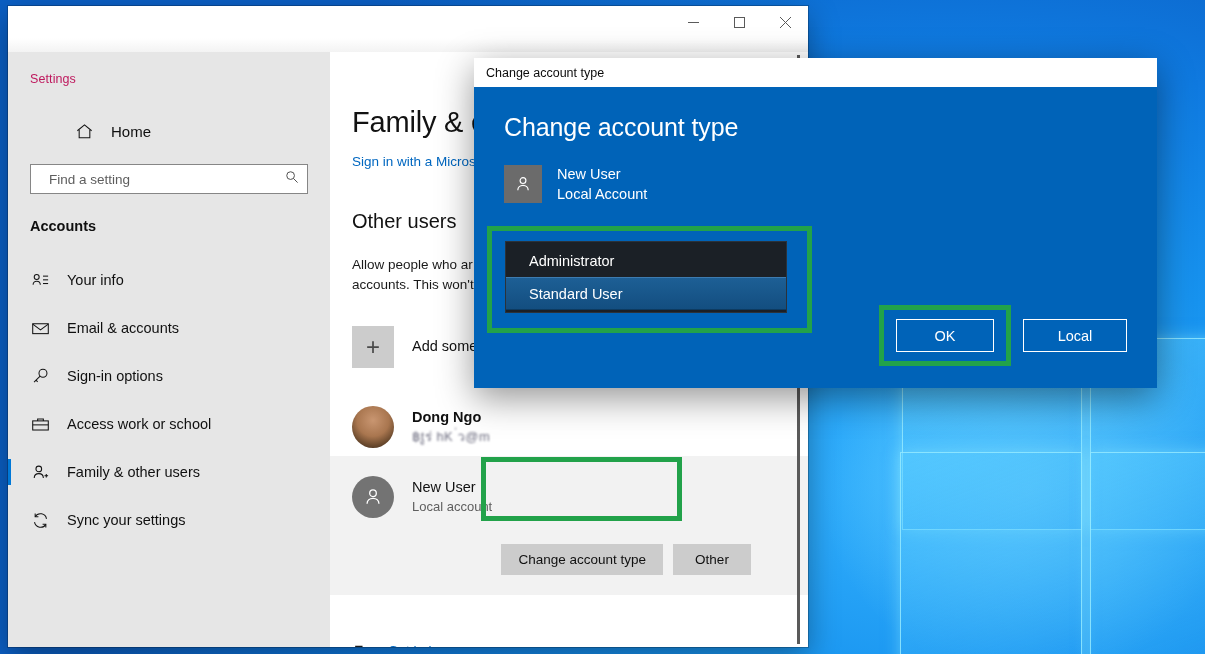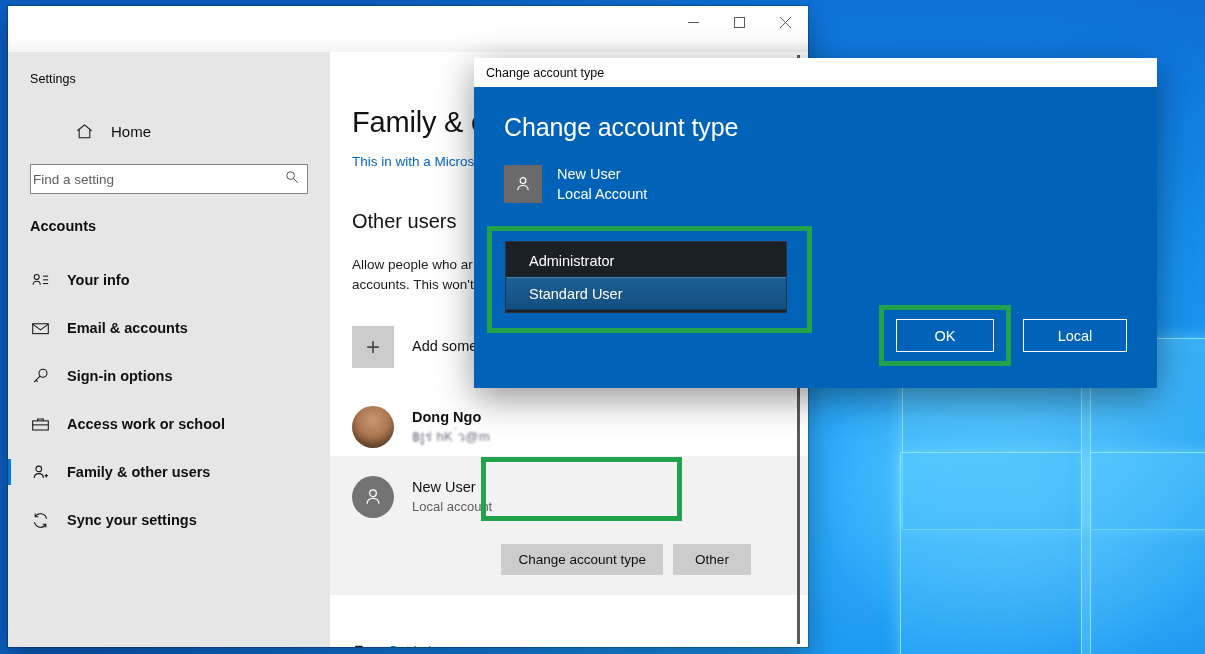--- a/index.html
+++ b/index.html
@@ -76,7 +76,7 @@
   }
   #app-title {
     font-size: 12.5px;
-    color: #000000;
+    color: #be185d;
     padding: 20px 0 0 22px;
     letter-spacing: 0.1px;
   }

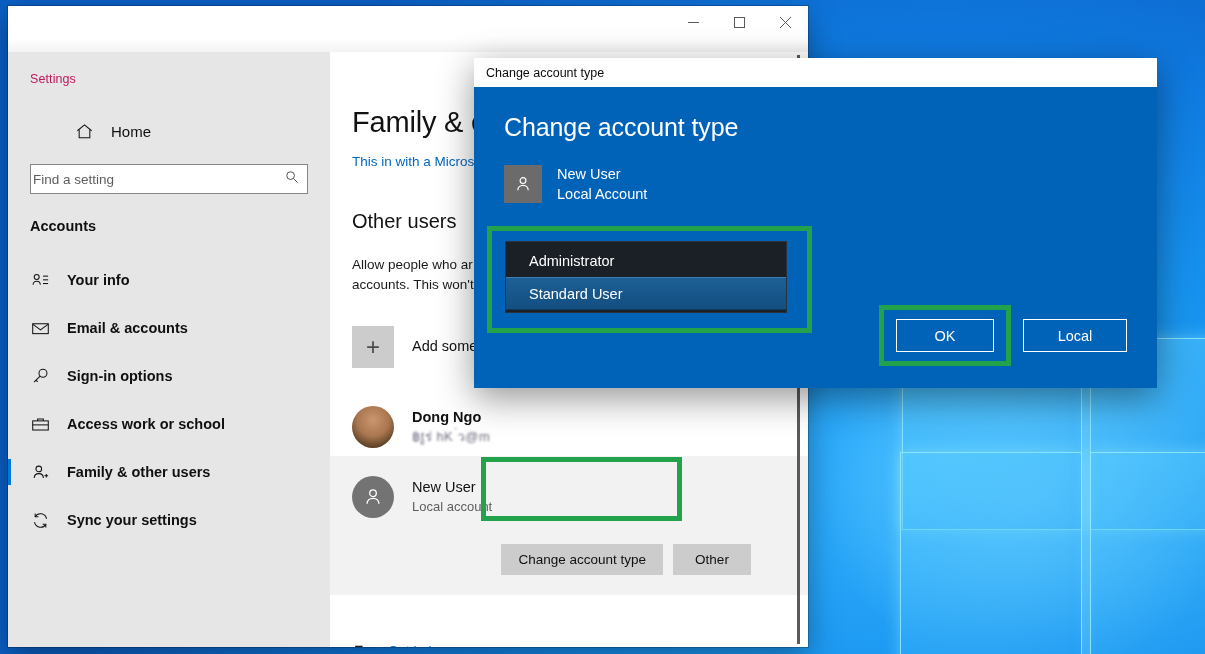--- a/index.html
+++ b/index.html
@@ -504,7 +504,7 @@
 
     <div id="content">
       <div id="page-title">Family &amp; o</div>
-      <a class="link-blue">This in with a Micros</a>
+      <a class="link-blue">Sign in with a Micros</a>
       <div id="other-users-heading">Other users</div>
       <div id="allow-text" style="white-space:pre-line;">Allow people who ar
 accounts. This won't</div>

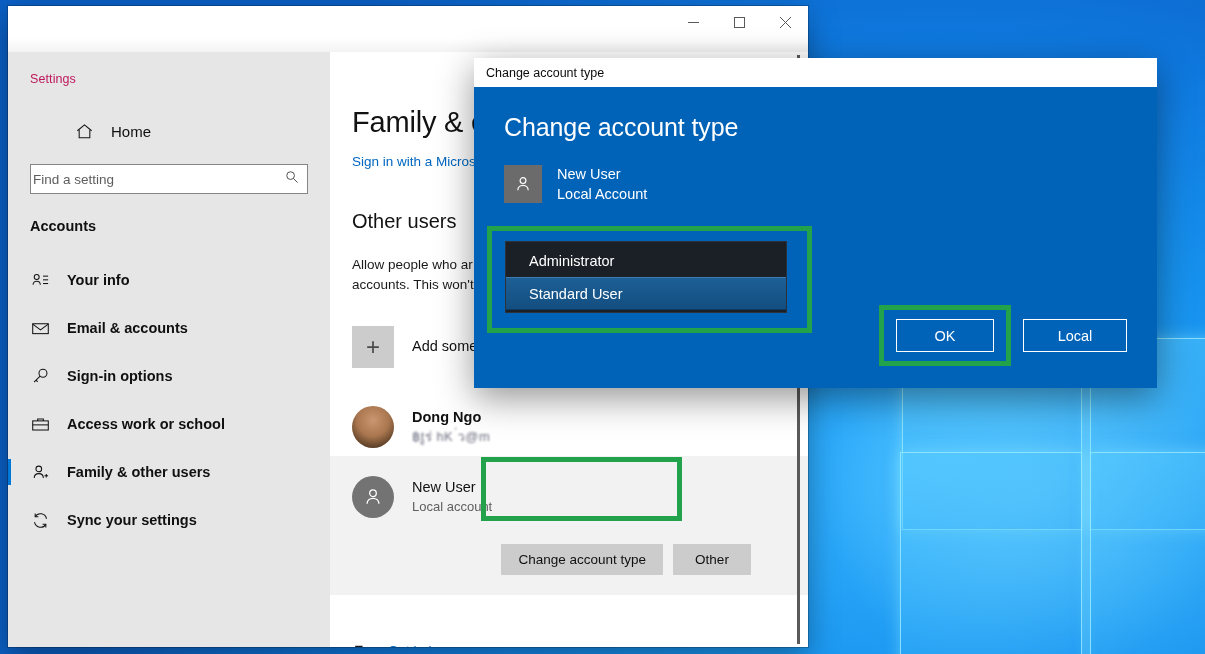--- a/index.html
+++ b/index.html
@@ -97,7 +97,7 @@
     background: #ffffff;
     border: 1px solid #868686;
     display: flex; align-items: center;
-    padding: 0 8px 0 2px;
+    padding: 0 8px 0 18px;
     gap: 28px;
   }
   #search-input {

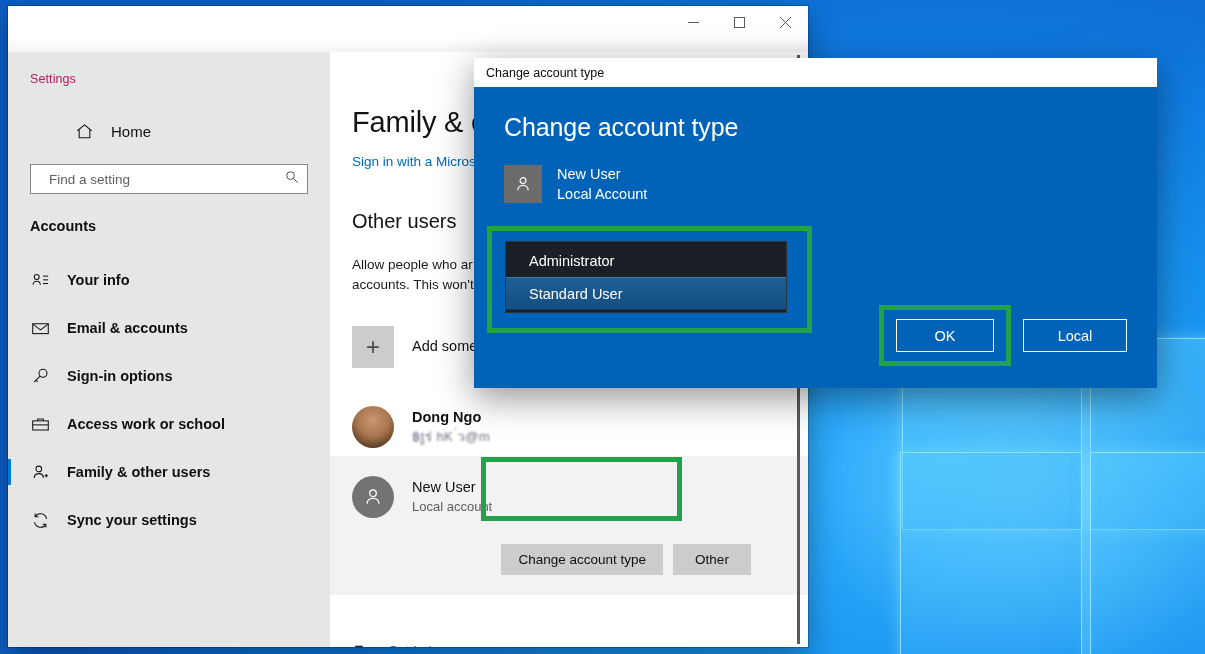--- a/index.html
+++ b/index.html
@@ -117,7 +117,7 @@
     padding: 24px 0 0 22px;
   }
 
-  #nav-list { margin-top: 22px; font-weight: bold; }
+  #nav-list { margin-top: 22px; }
   .nav-item {
     position: relative;
     display: flex; align-items: center;

